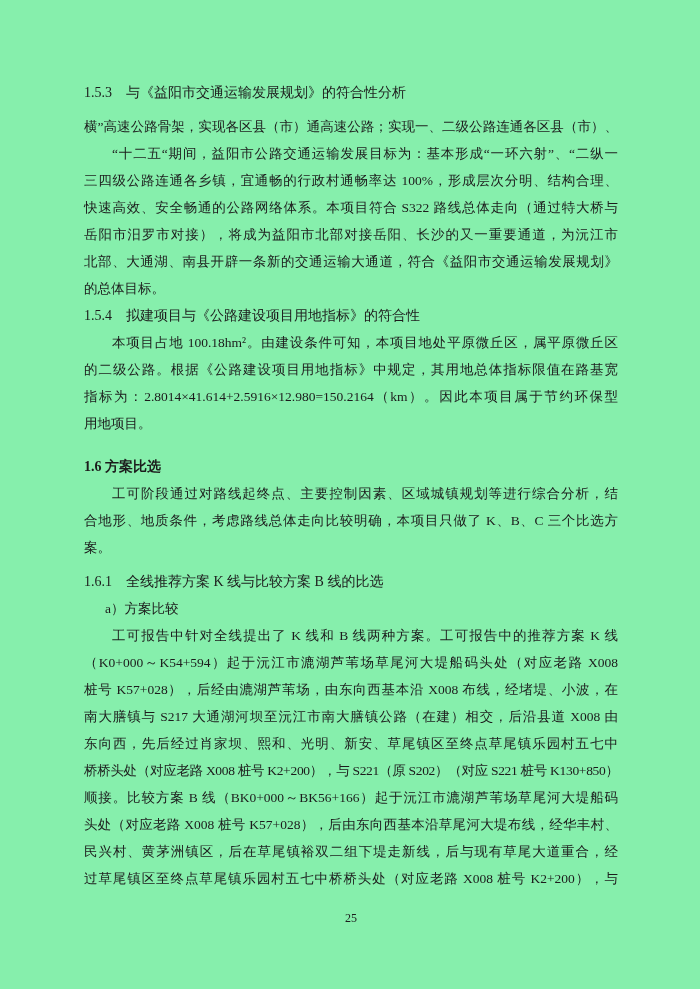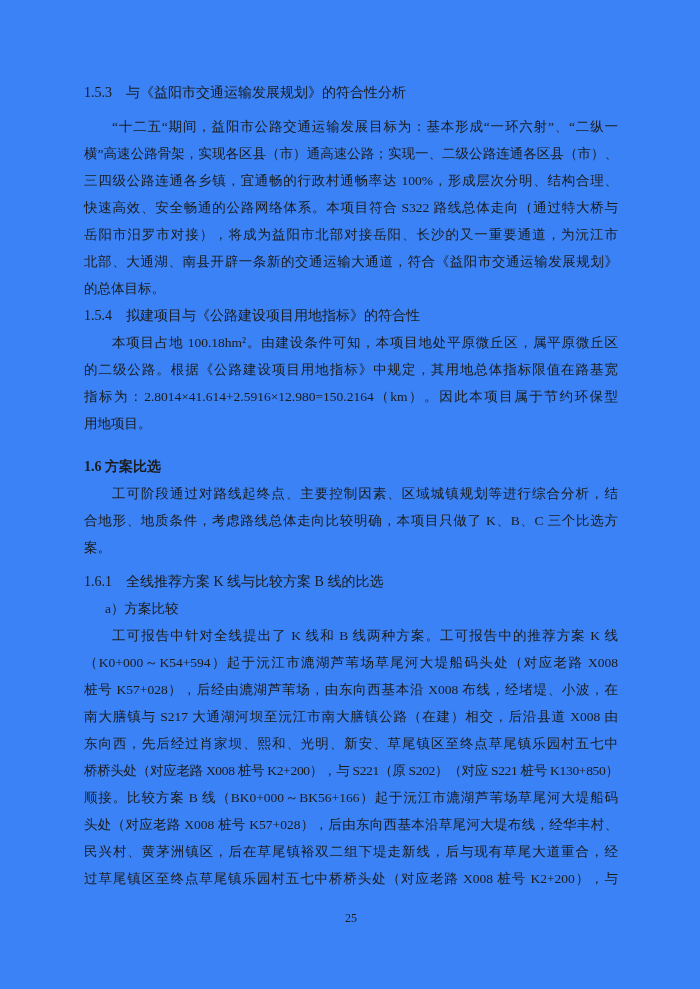--- a/index.html
+++ b/index.html
@@ -19,7 +19,7 @@
     position: absolute;
     left: 0; top: 0;
     width: 700px; height: 989px;
-    background: #3b82f6;
+    background: #86efac;
   }
   .page-content {
     position: absolute;

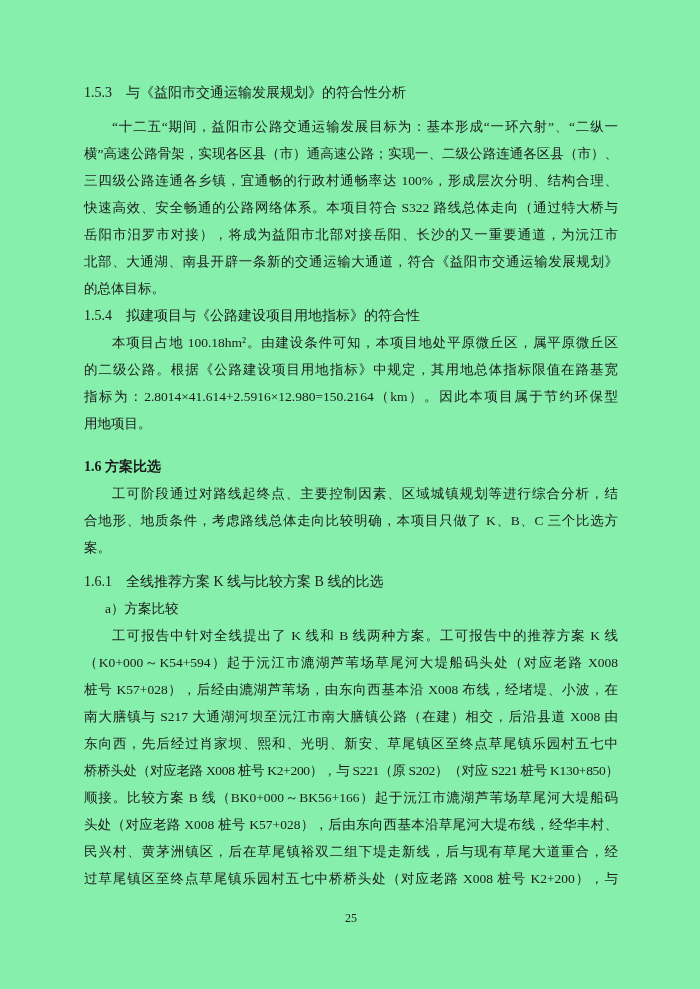--- a/index.html
+++ b/index.html
@@ -71,8 +71,8 @@
 
     <div class="heading h153">1.5.3　与《益阳市交通运输发展规划》的符合性分析</div>
 
+    <div class="line">横”高速公路骨架，实现各区县（市）通高速公路；实现一、二级公路连通各区县（市）、</div>
     <div class="line indent">“十二五“期间，益阳市公路交通运输发展目标为：基本形成“一环六射”、“二纵一</div>
-    <div class="line">横”高速公路骨架，实现各区县（市）通高速公路；实现一、二级公路连通各区县（市）、</div>
     <div class="line">三四级公路连通各乡镇，宜通畅的行政村通畅率达 100%，形成层次分明、结构合理、</div>
     <div class="line">快速高效、安全畅通的公路网络体系。本项目符合 S322 路线总体走向（通过特大桥与</div>
     <div class="line">岳阳市汨罗市对接），将成为益阳市北部对接岳阳、长沙的又一重要通道，为沅江市</div>

